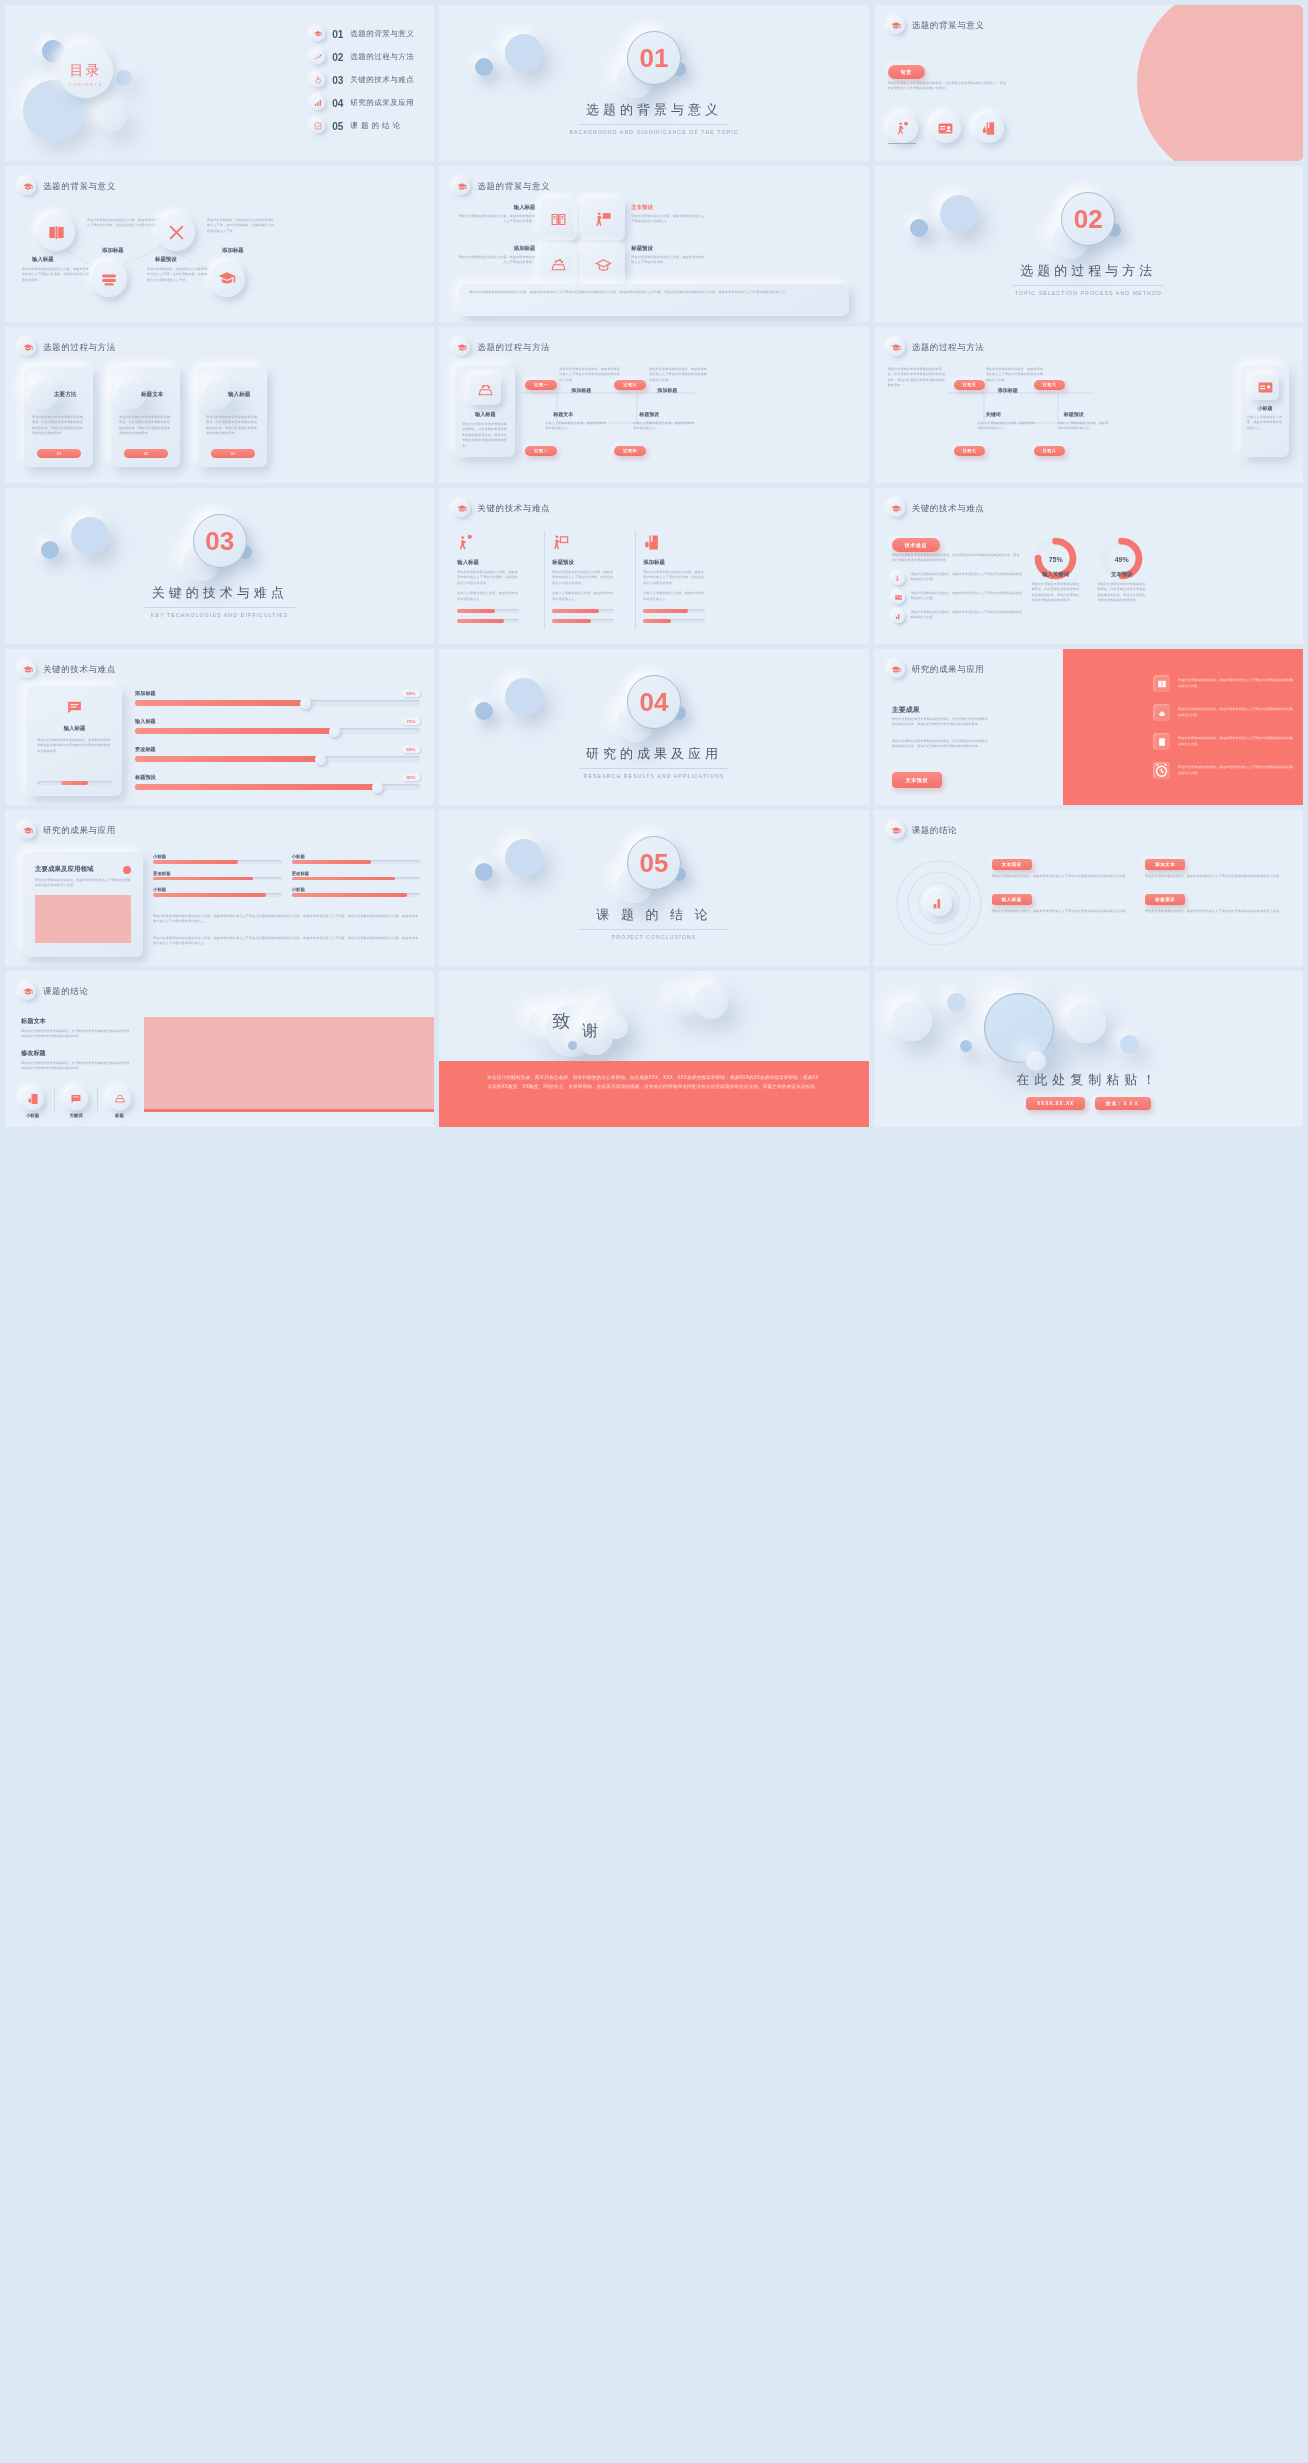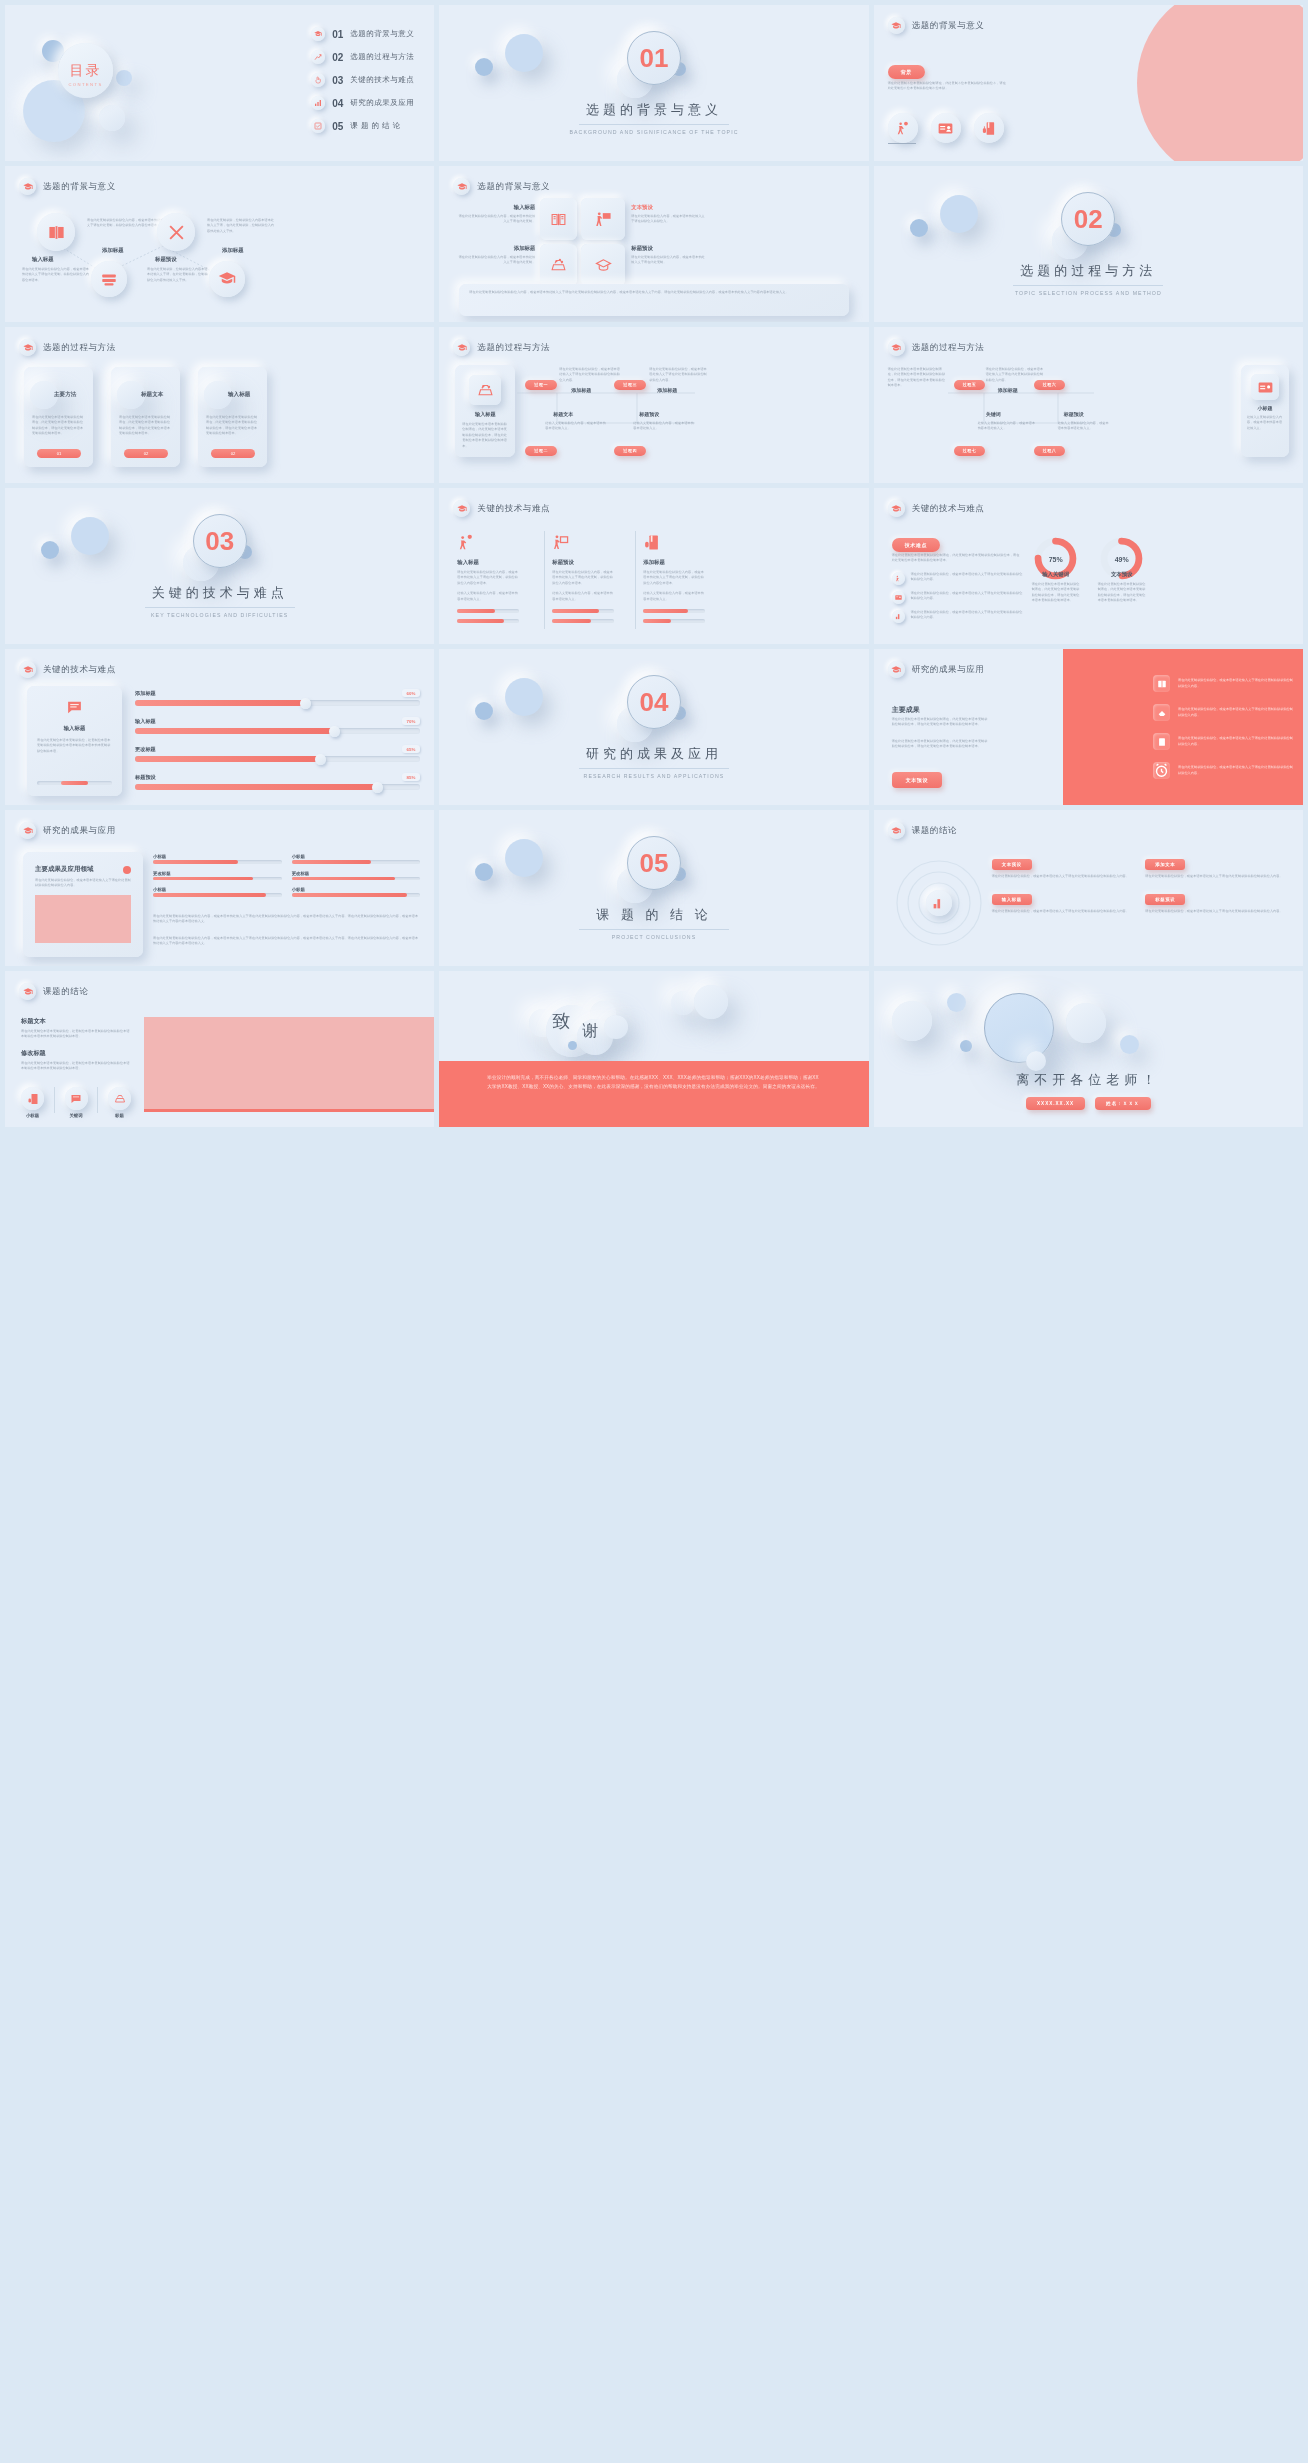--- a/index.html
+++ b/index.html
@@ -949,7 +949,7 @@
       <div class="circ c-soft" style="width:20px;height:20px;left:152px;top:80px;"></div>
       <div class="circ c-soft" style="width:40px;height:40px;left:192px;top:32px;"></div>
       <div class="circ c-blue" style="width:19px;height:19px;left:246px;top:64px;"></div>
-      <div style="position:absolute;left:0;right:0;top:100px;text-align:center;font-size:13px;letter-spacing:5px;color:#53606f">离不开各位老师！</div>
+      <div style="position:absolute;left:0;right:0;top:100px;text-align:center;font-size:13px;letter-spacing:5px;color:#53606f">在此处复制粘贴！</div>
       <div style="position:absolute;left:0;right:0;top:126px;display:flex;justify-content:center;gap:10px;">
         <span class="red-pill" style="font-size:4.6px;padding:4px 11px;border-radius:4px;letter-spacing:1px">XXXX.XX.XX</span>
         <span class="red-pill" style="font-size:4.6px;padding:4px 11px;border-radius:4px;letter-spacing:1px">姓名：ＸＸＸ</span>

